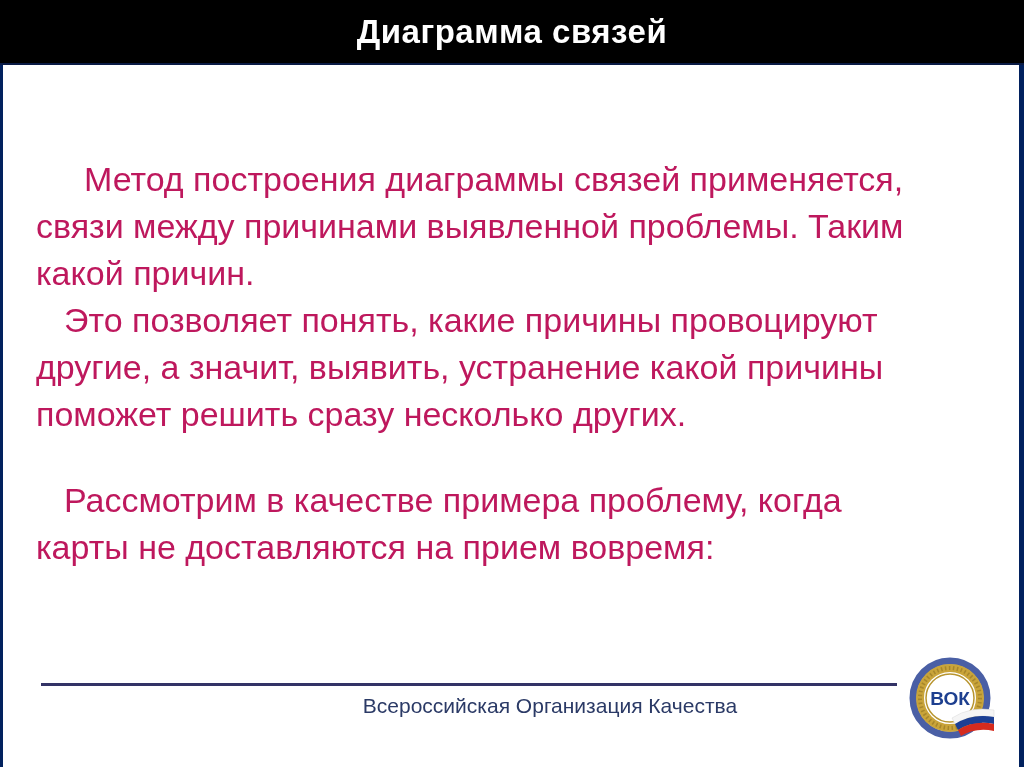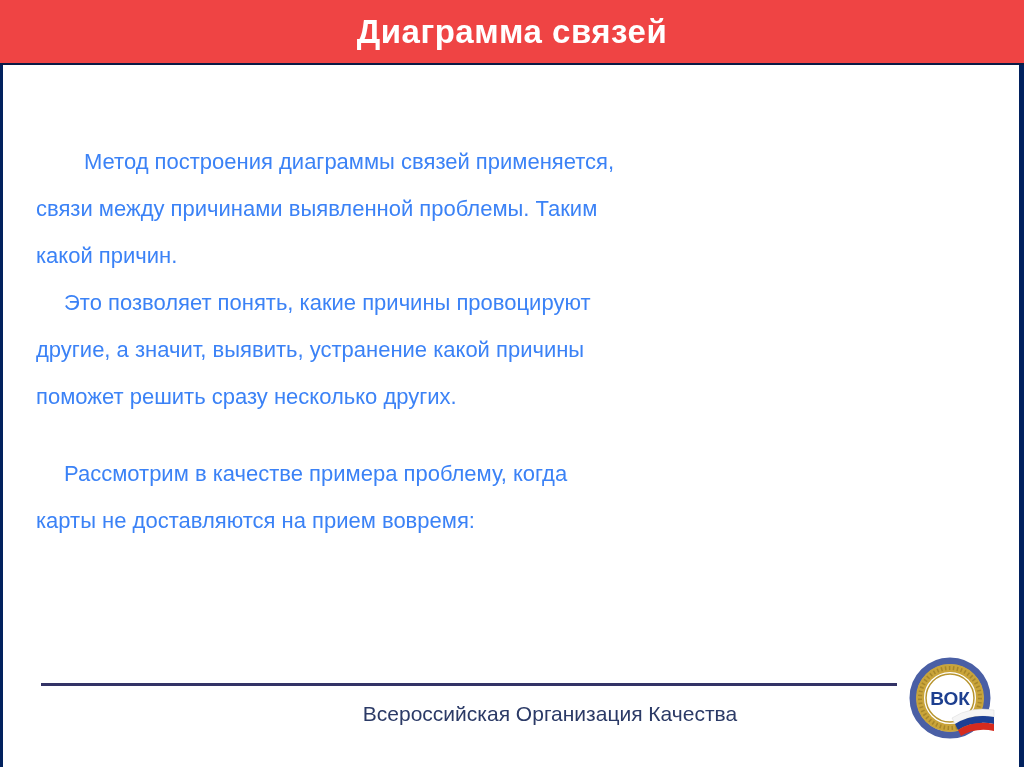--- a/index.html
+++ b/index.html
@@ -17,7 +17,7 @@
   
   .title-bar{
     position:absolute;left:0;top:0;right:0;height:63px;
-    background:#ef4444;
+    background:#000000;
     border-bottom:2px solid #0a1b45;
     display:flex;align-items:center;justify-content:center;
   }

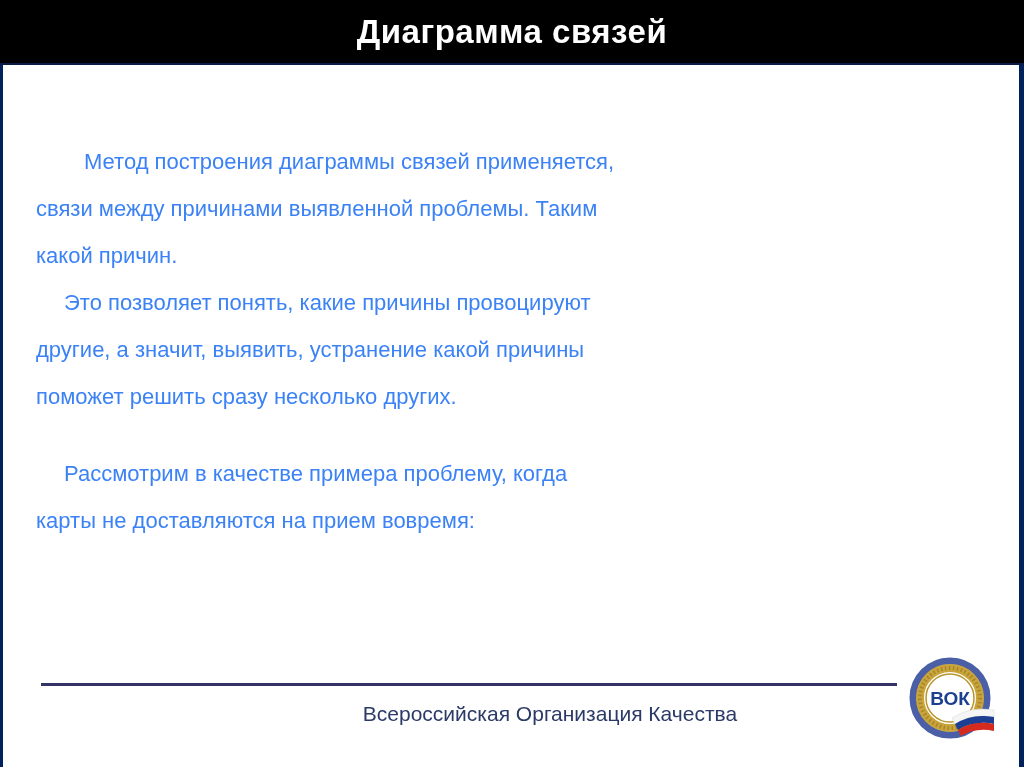--- a/index.html
+++ b/index.html
@@ -30,9 +30,9 @@
   }
   
   .body-text{
-    position:absolute;left:36px;right:44px;top:138px;
-    color:#3b82f6;
-    font-size:22px;
+    position:absolute;left:36px;right:44px;top:156px;
+    color:#be185d;
+    font-size:34px;
     line-height:47px;
   }
   .body-line{white-space:nowrap;}

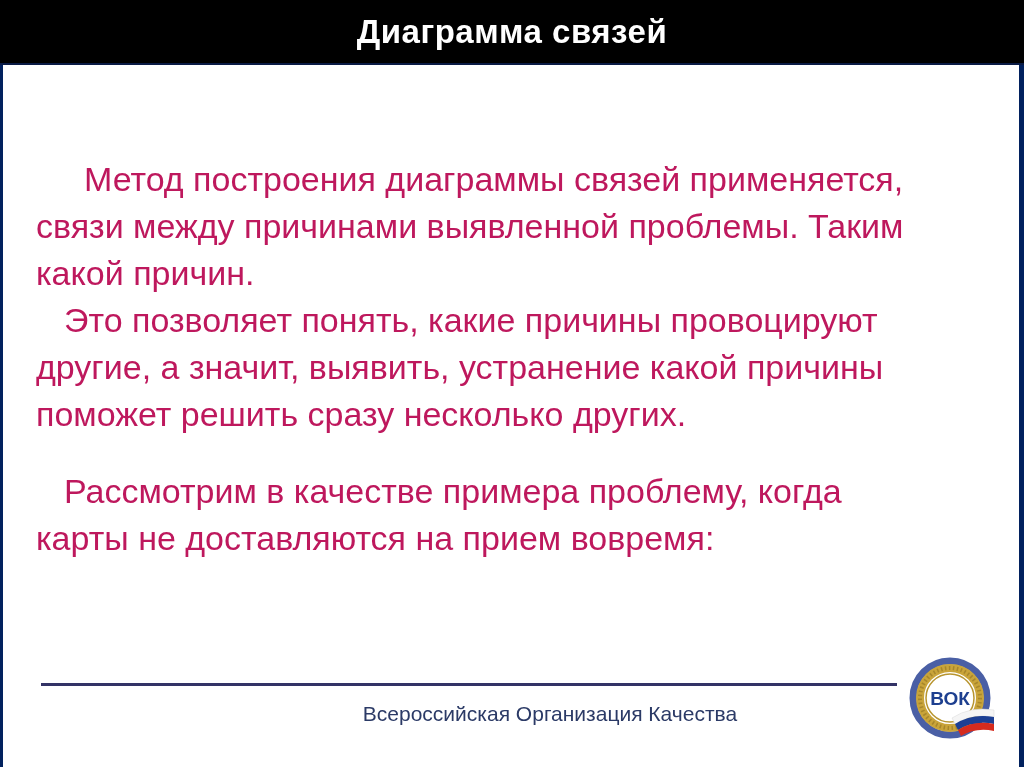--- a/index.html
+++ b/index.html
@@ -38,7 +38,7 @@
   .body-line{white-space:nowrap;}
   .body-line.indent-lg{text-indent:48px;}
   .body-line.indent-sm{text-indent:28px;}
-  .body-line.para-gap{margin-top:30px;}
+  .body-line.para-gap{margin-top:39px;}
   
   .footer-rule{
     position:absolute;left:41px;top:683px;width:856px;height:3px;

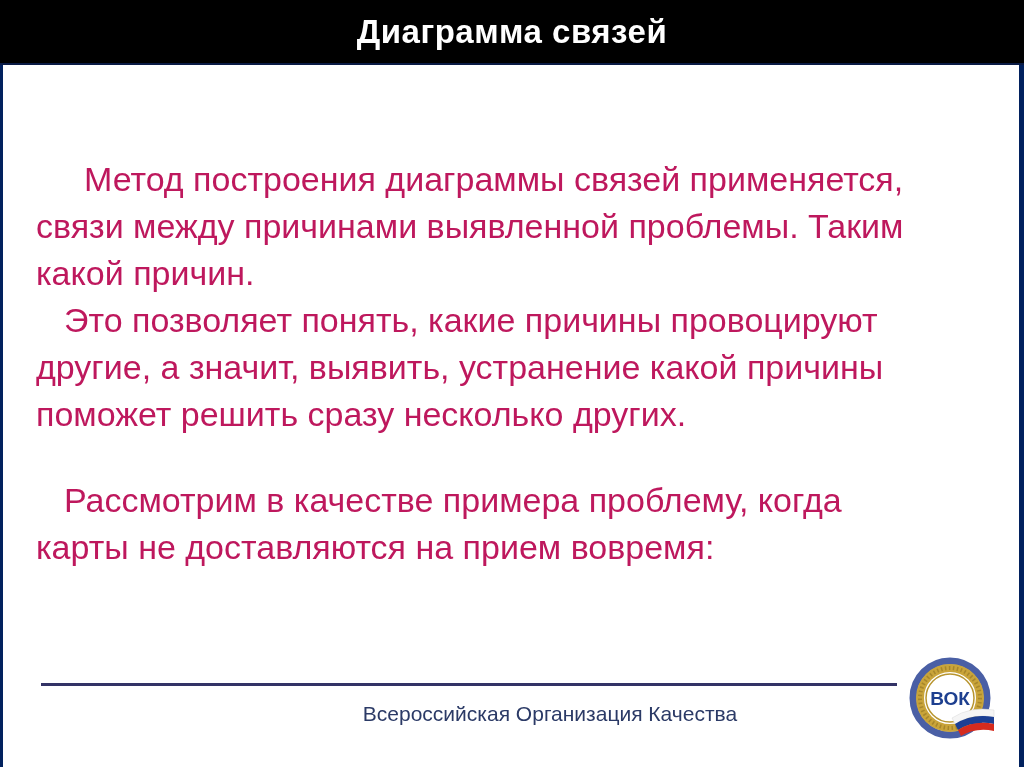--- a/index.html
+++ b/index.html
@@ -50,7 +50,6 @@
     color:#2b3a66;
     font-size:21px;
     line-height:25px;
-    margin-top:8px;
   }
   .logo{
     position:absolute;left:908px;top:656px;width:88px;height:92px;

